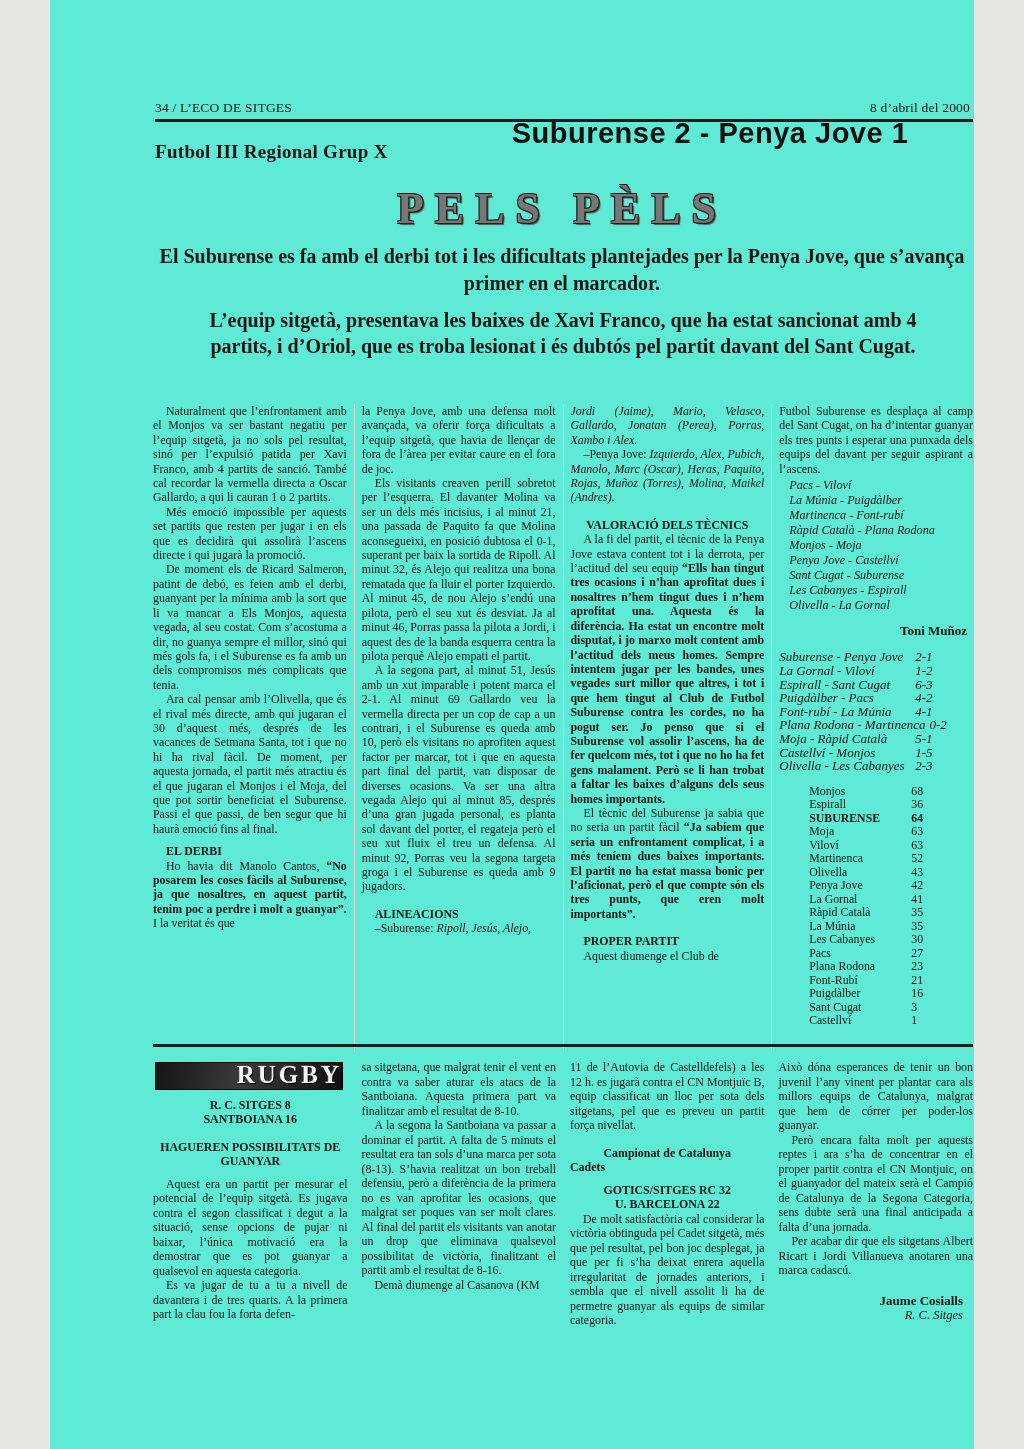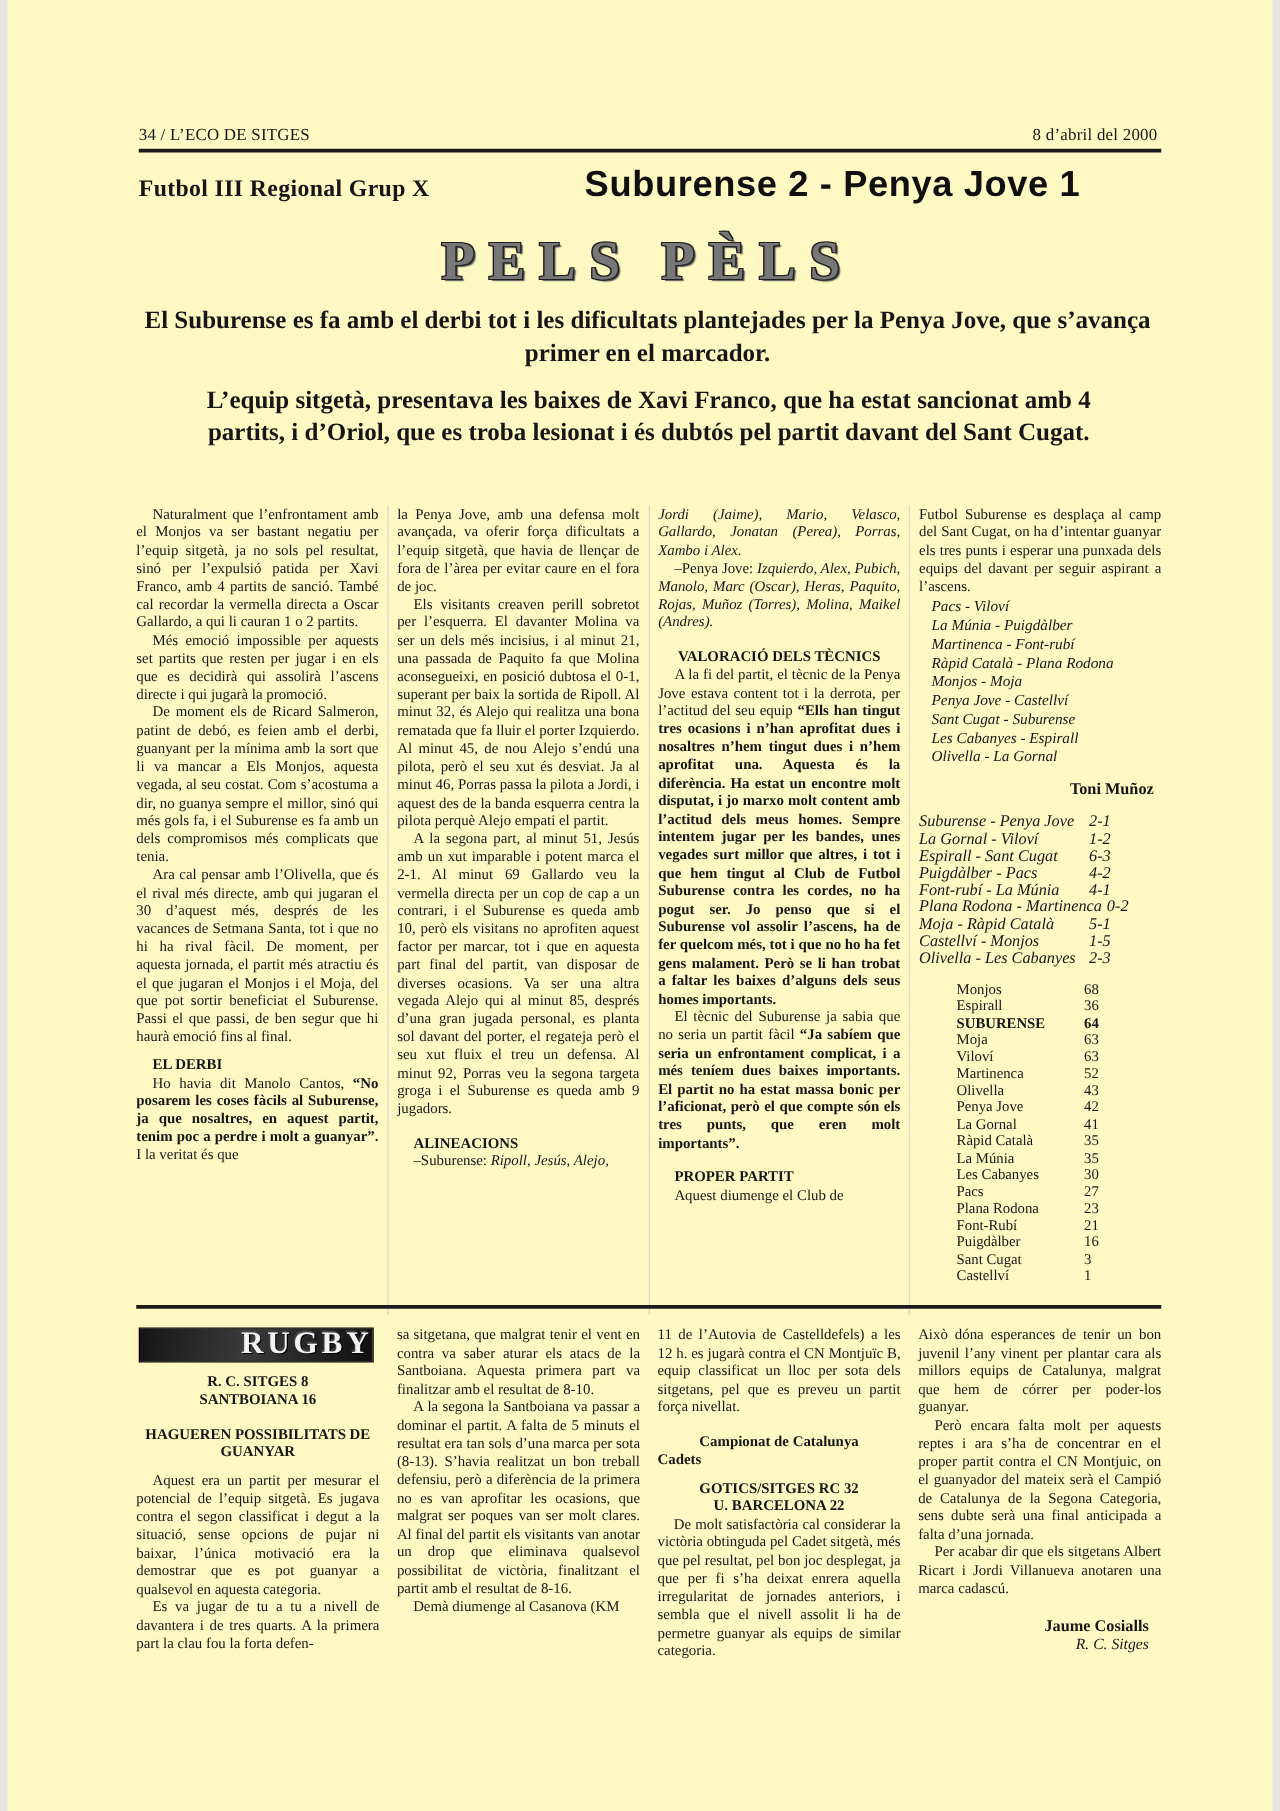--- a/index.html
+++ b/index.html
@@ -4,8 +4,8 @@
 <style>
   html,body{margin:0;padding:0;background:#e8e7e3;}
   .sheet{
-    position:relative; width:1012px; height:1449px; margin:0 auto;
-    background:#fef9c3; color:#161616; overflow:hidden;
+    position:relative; width:924px; height:1449px; margin:0 auto;
+    background:#5eead4; color:#161616; overflow:hidden;
     font-family:"Liberation Serif","DejaVu Serif",serif;
   }
   

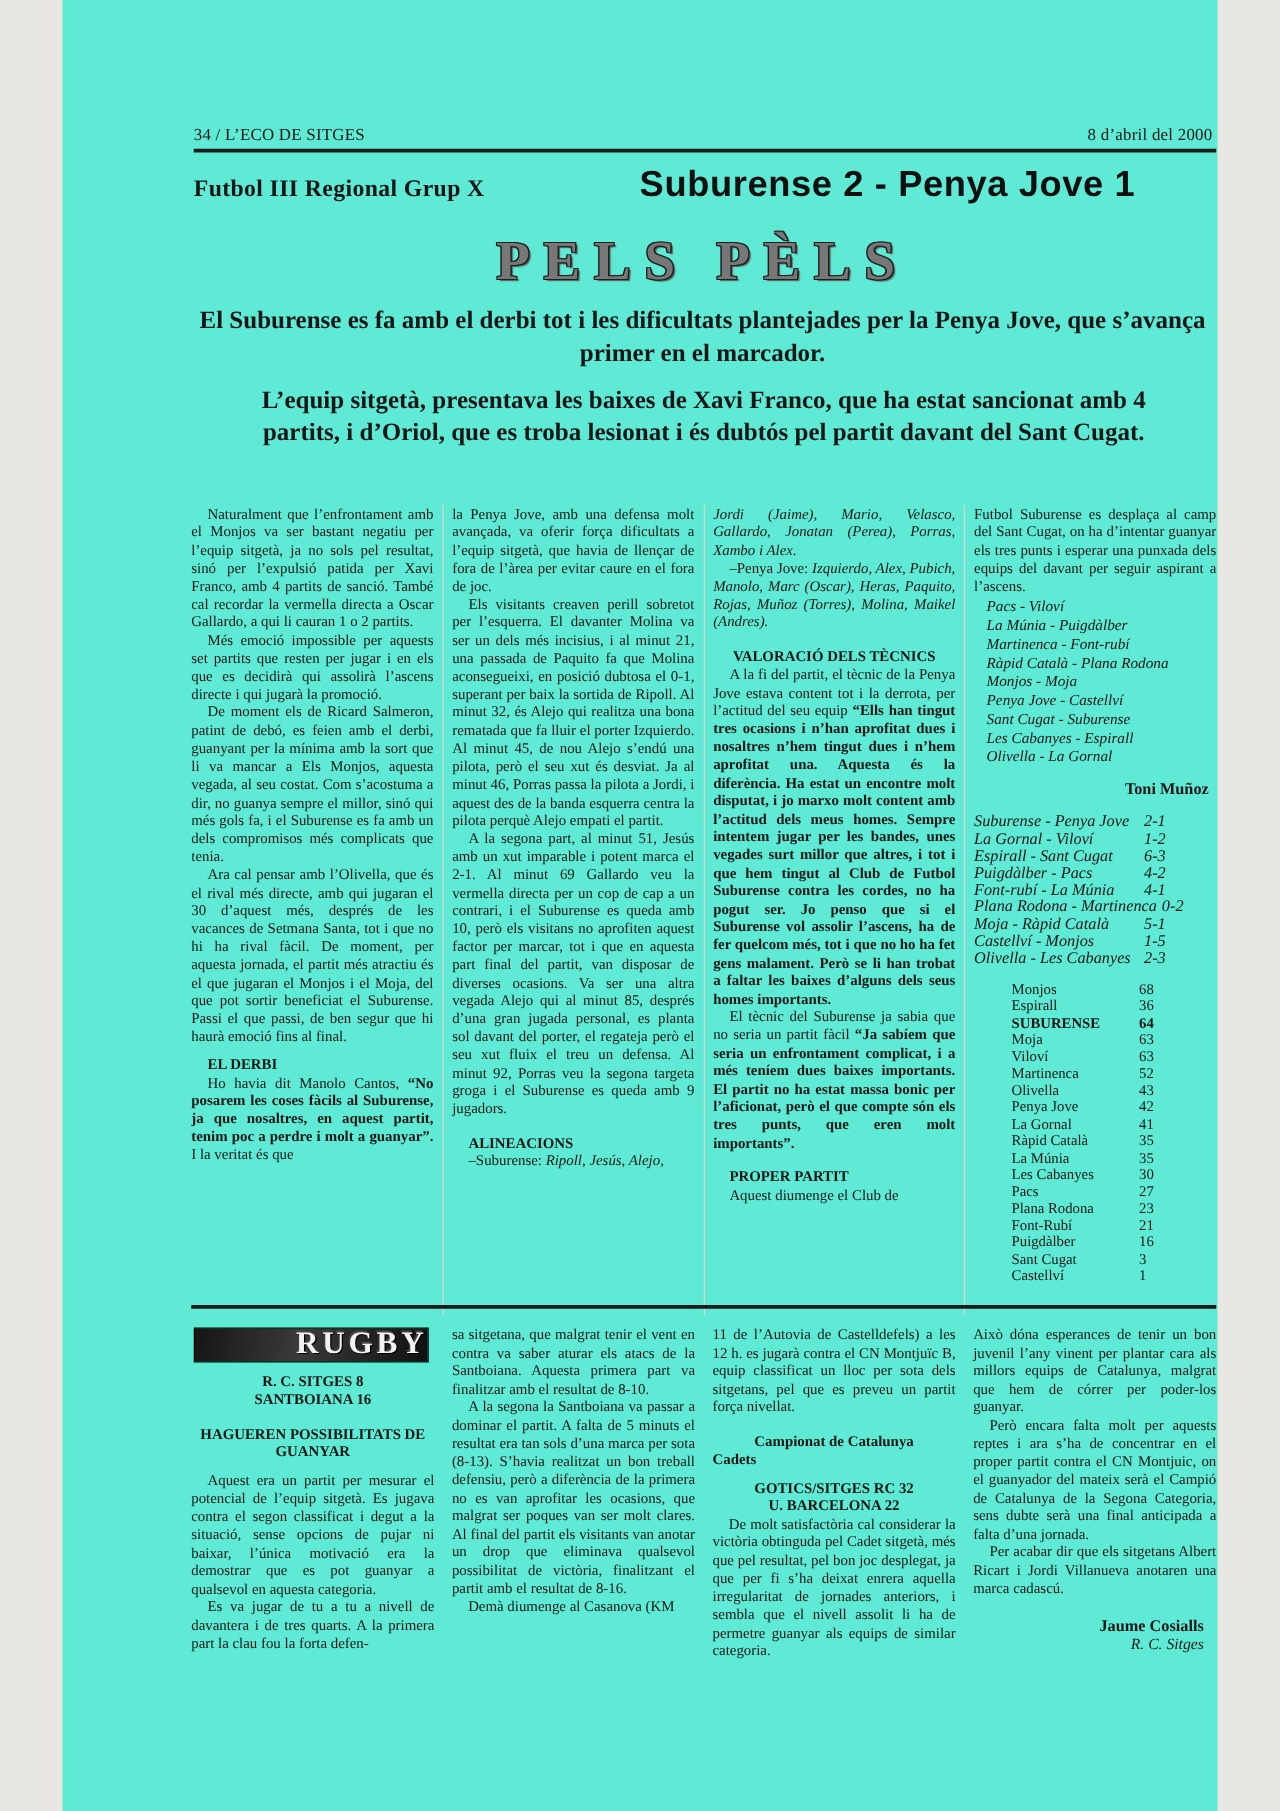--- a/index.html
+++ b/index.html
@@ -14,7 +14,7 @@
   .rule-top{position:absolute; left:105px; top:119px; width:818px; height:3px; background:#1c1c1c;}
   
   .kick{position:absolute; left:105px; top:141px; font-size:19px; font-weight:700; letter-spacing:.3px;}
-  .scoreline{position:absolute; left:430px; top:132px; width:460px; text-align:center;
+  .scoreline{position:absolute; left:430px; top:117px; width:460px; text-align:center;
        font-family:"Liberation Sans","DejaVu Sans",sans-serif; font-size:29px; font-weight:700; letter-spacing:.5px; color:#101010;}
   
   .headline{position:absolute; left:0; top:183px; width:1024px; text-align:center;

